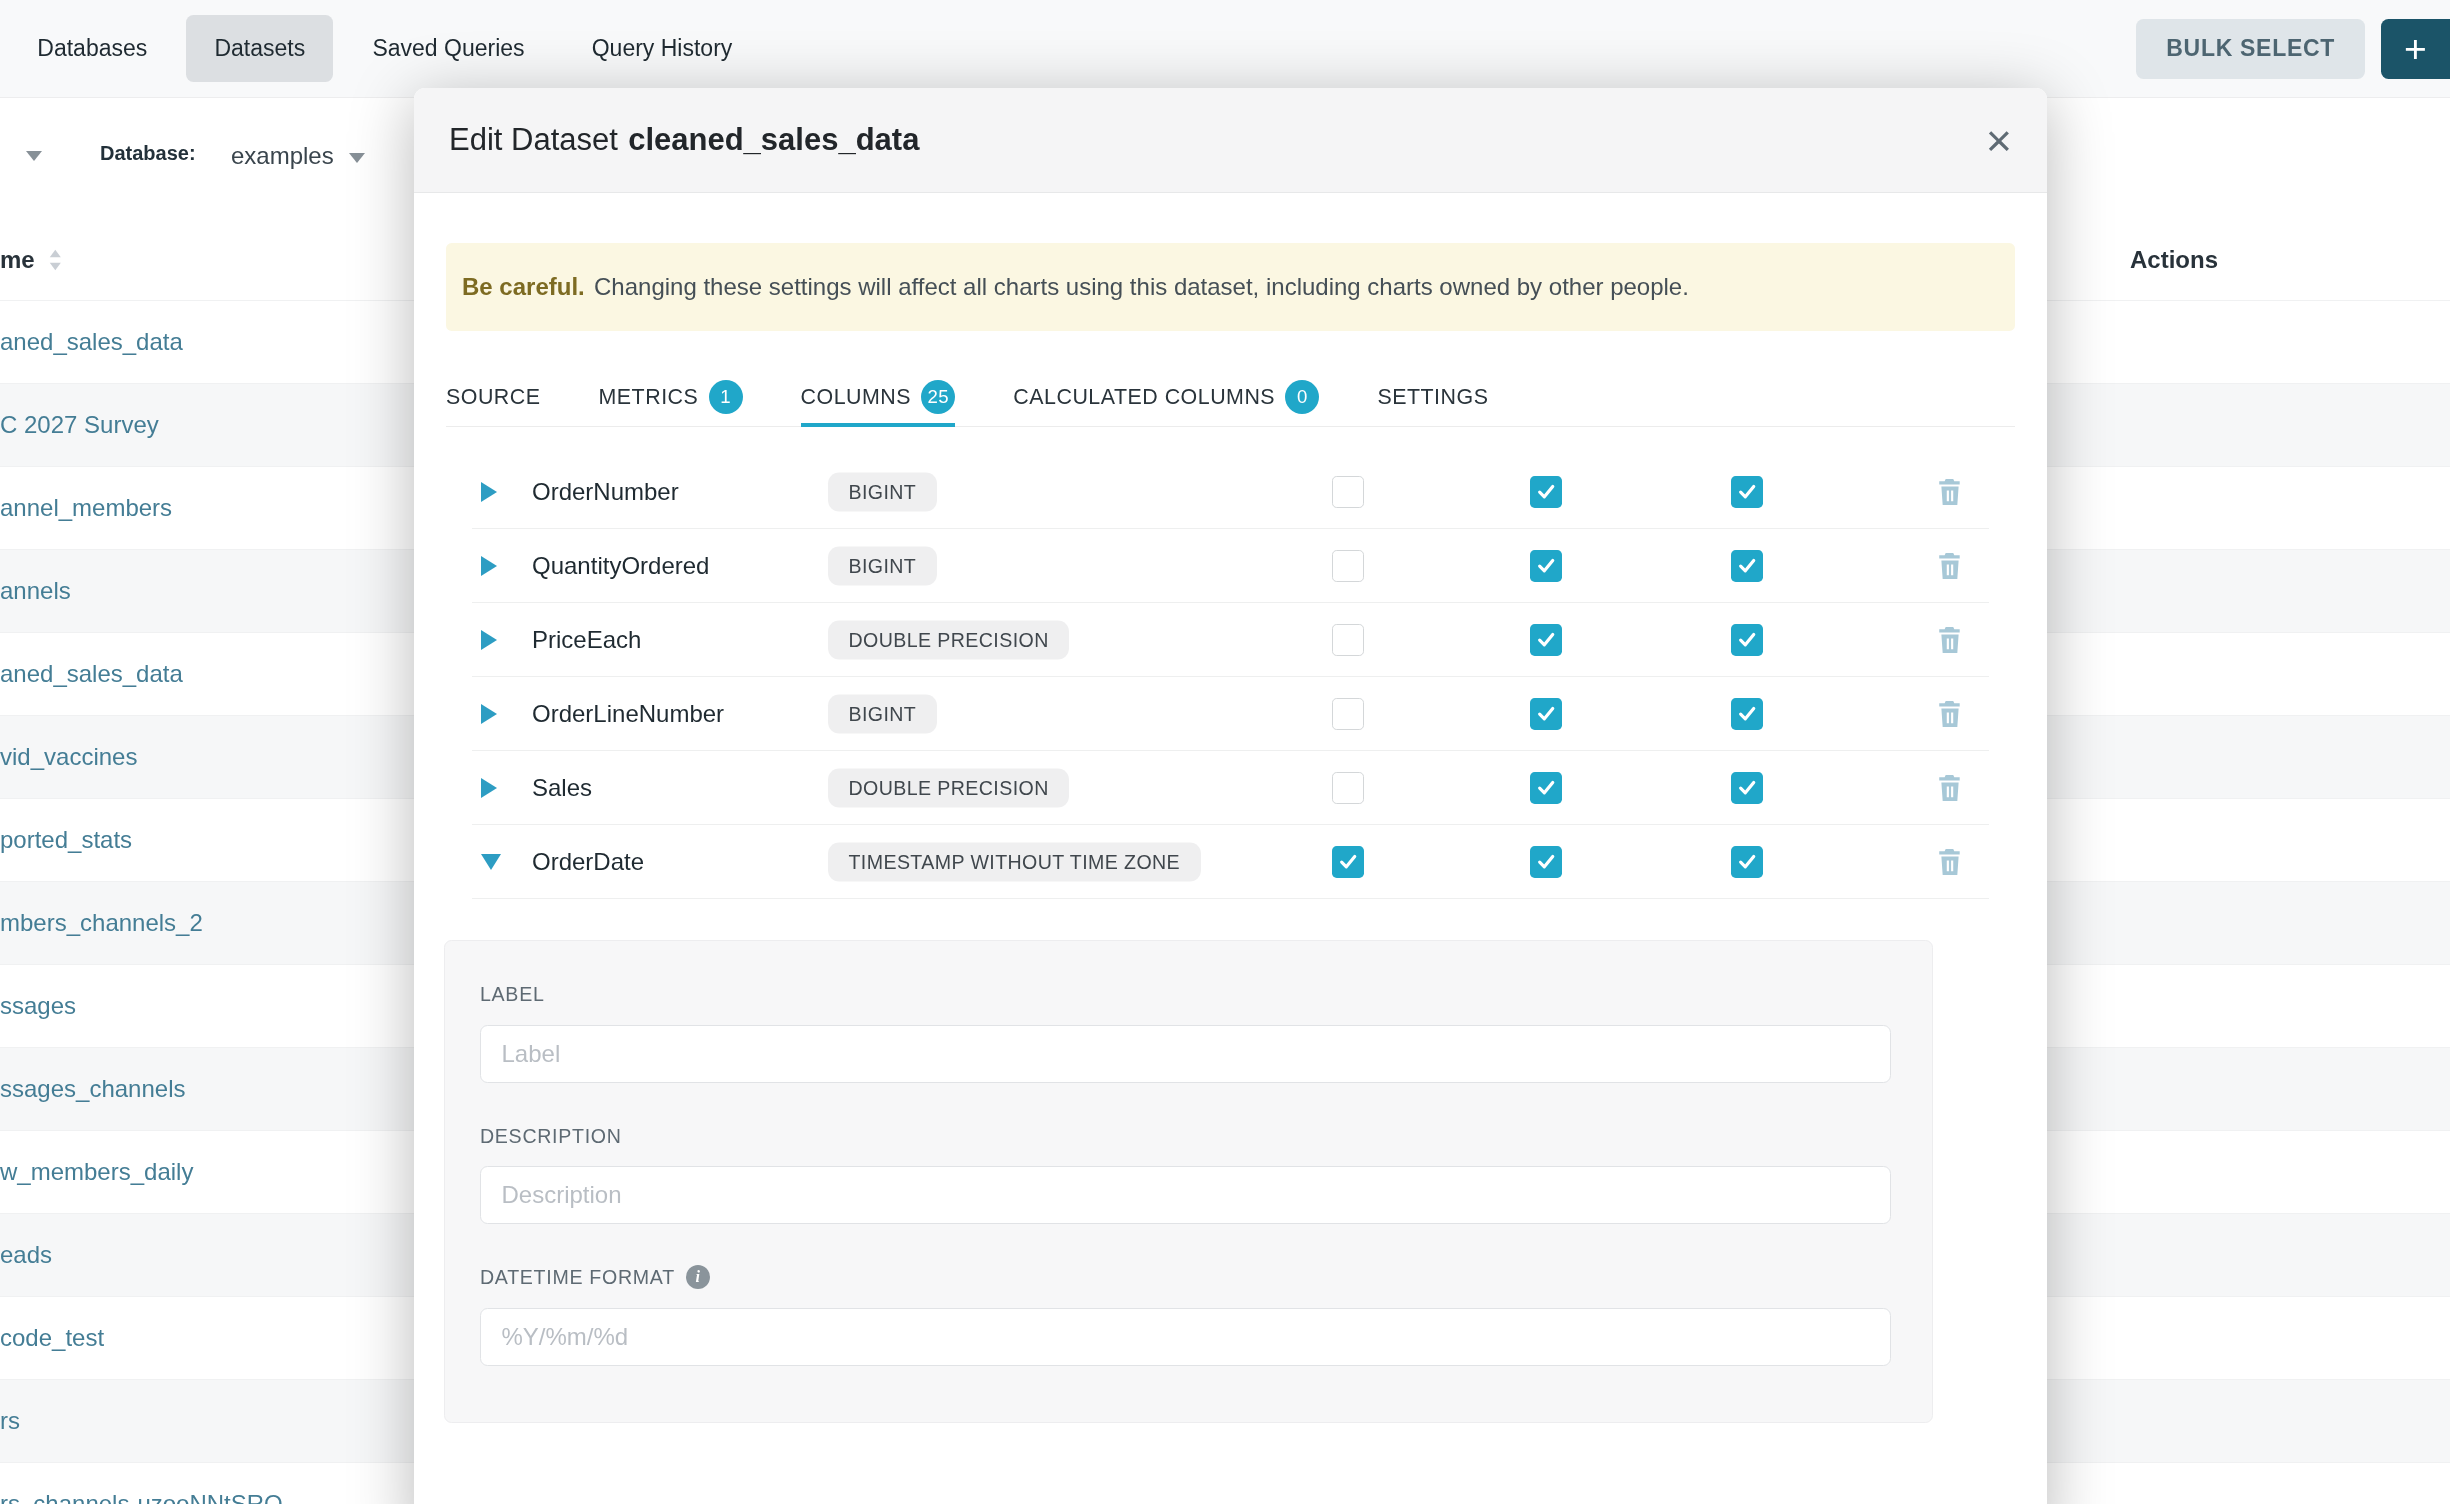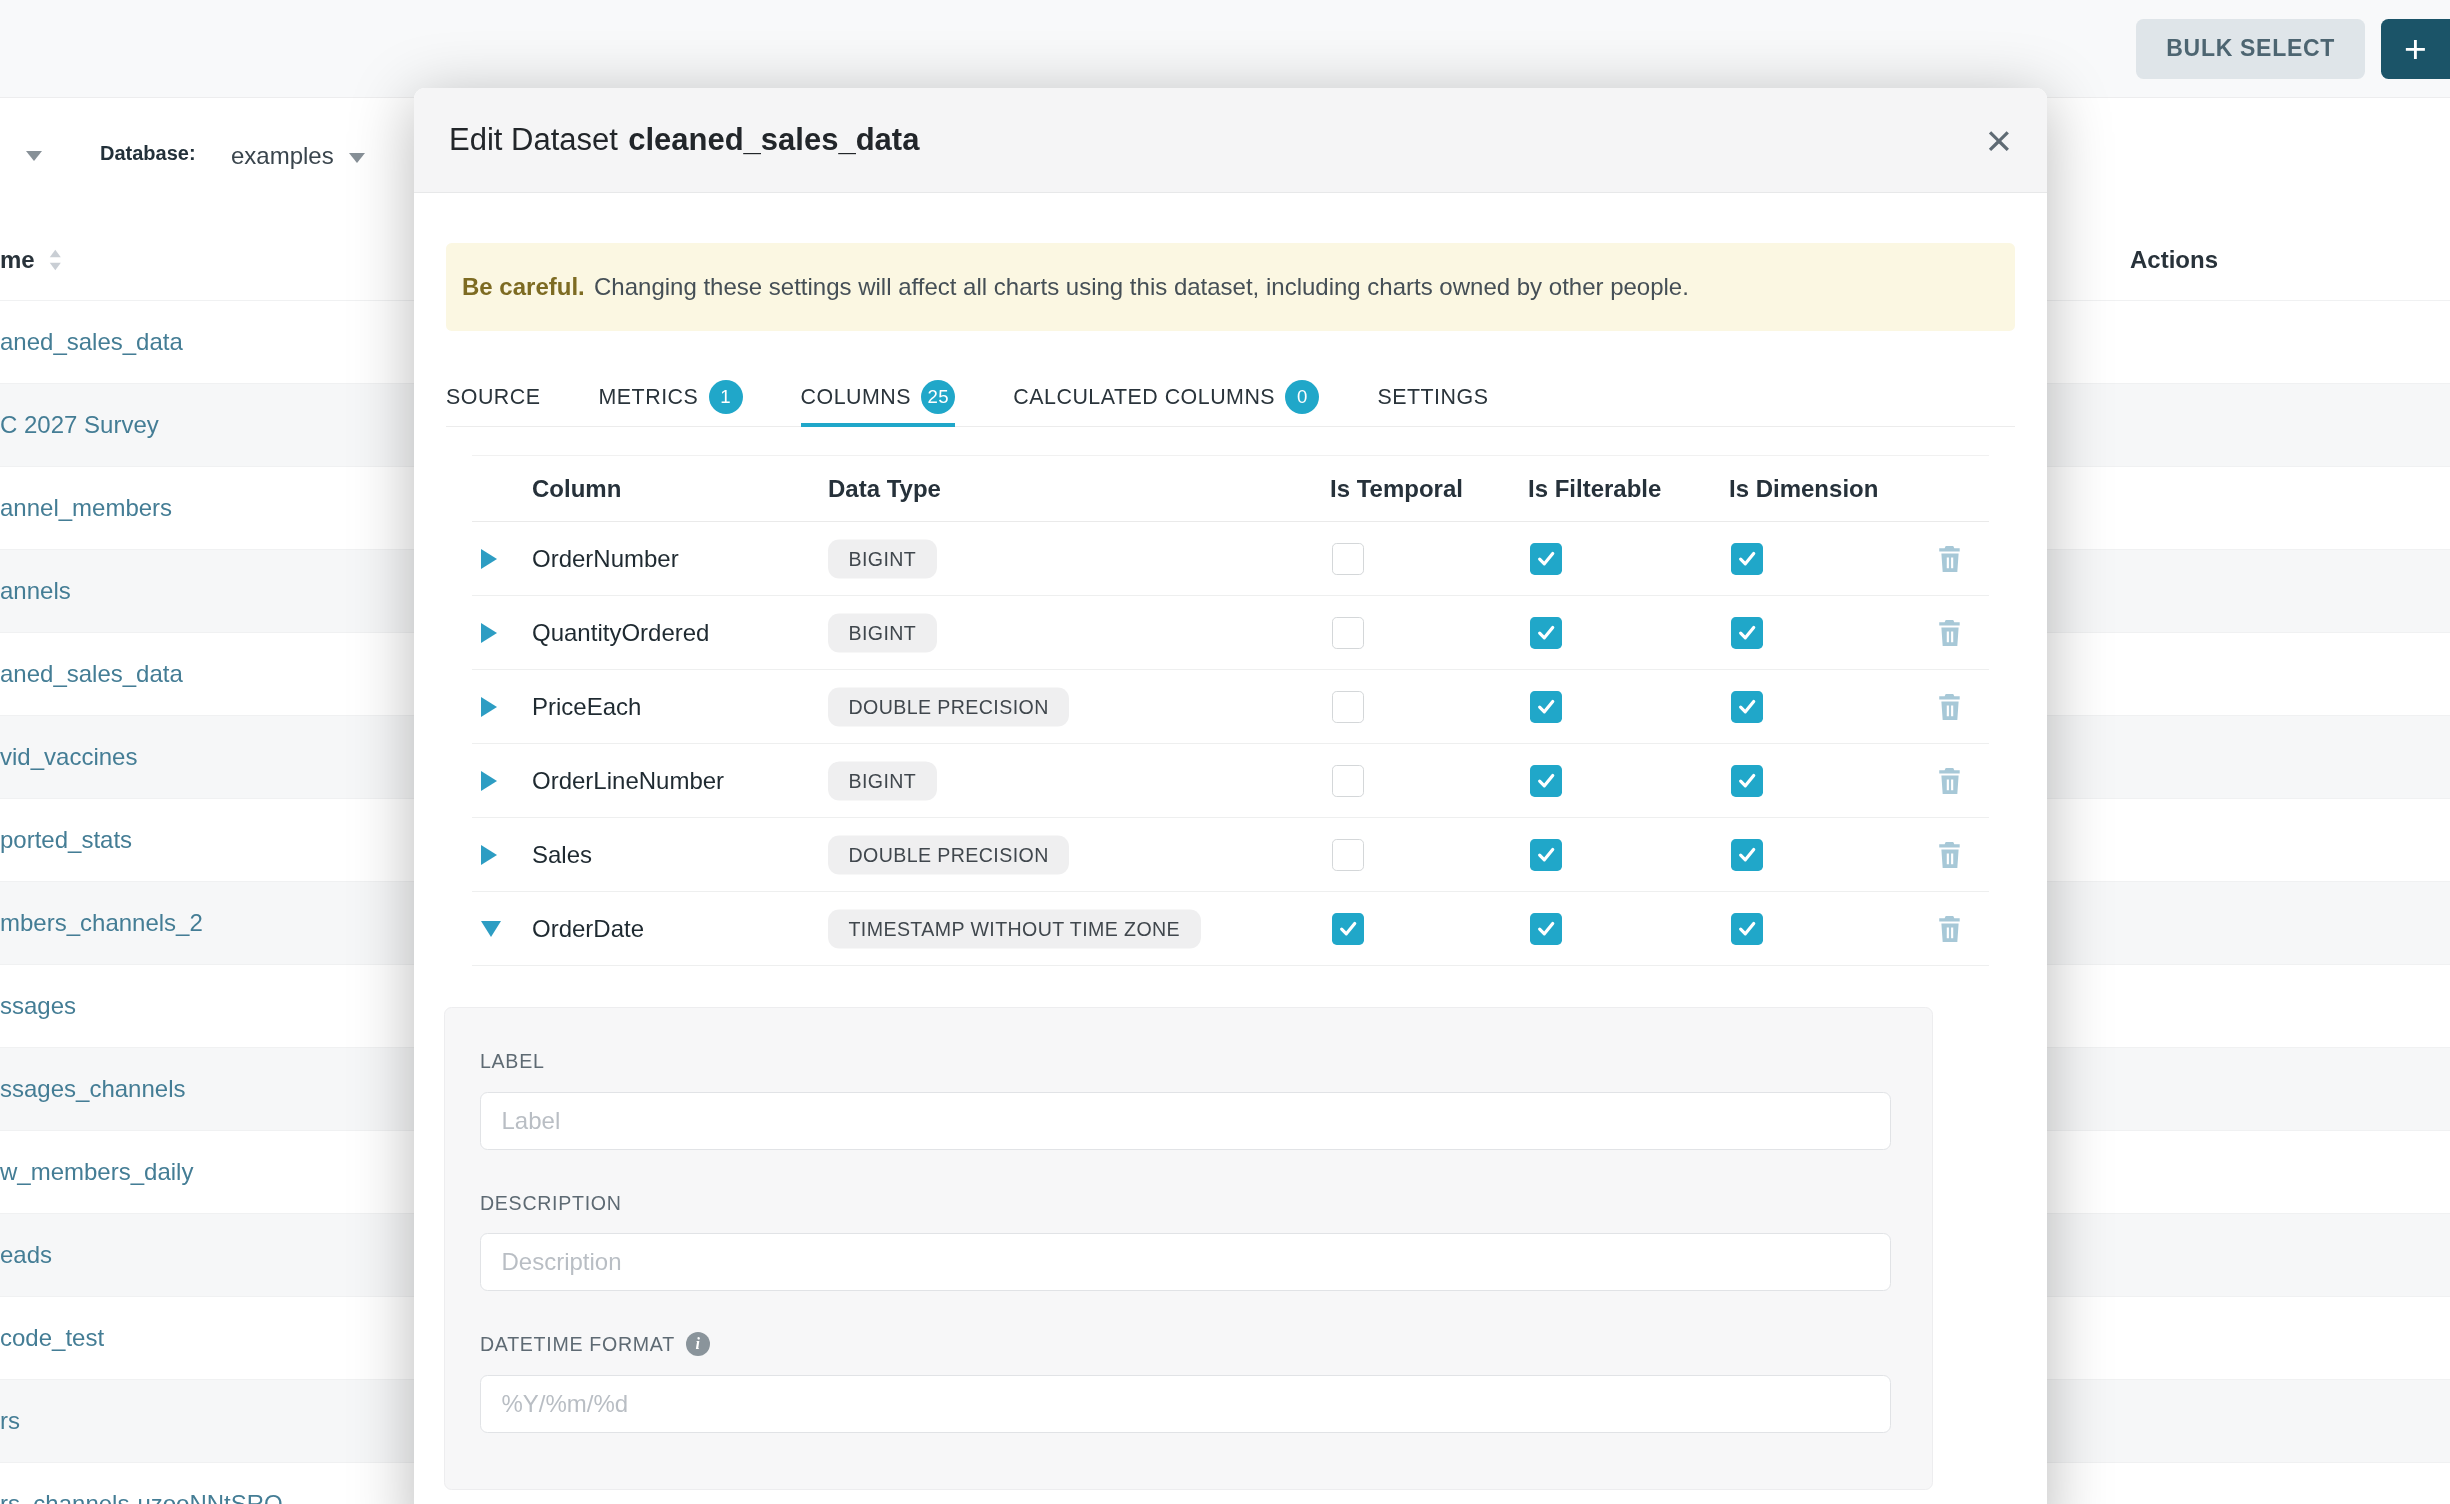--- a/index.html
+++ b/index.html
@@ -104,6 +104,12 @@
 
 <div>
   <div class="topnav">
+    <div class="nav-items">
+        <div class="nav-item">Databases</div>
+        <div class="nav-item active">Datasets</div>
+        <div class="nav-item">Saved Queries</div>
+        <div class="nav-item">Query History</div>
+      </div>
     <div class="nav-right">
       <div class="bulk-btn">BULK SELECT</div>
       <div class="plus-btn">+</div>

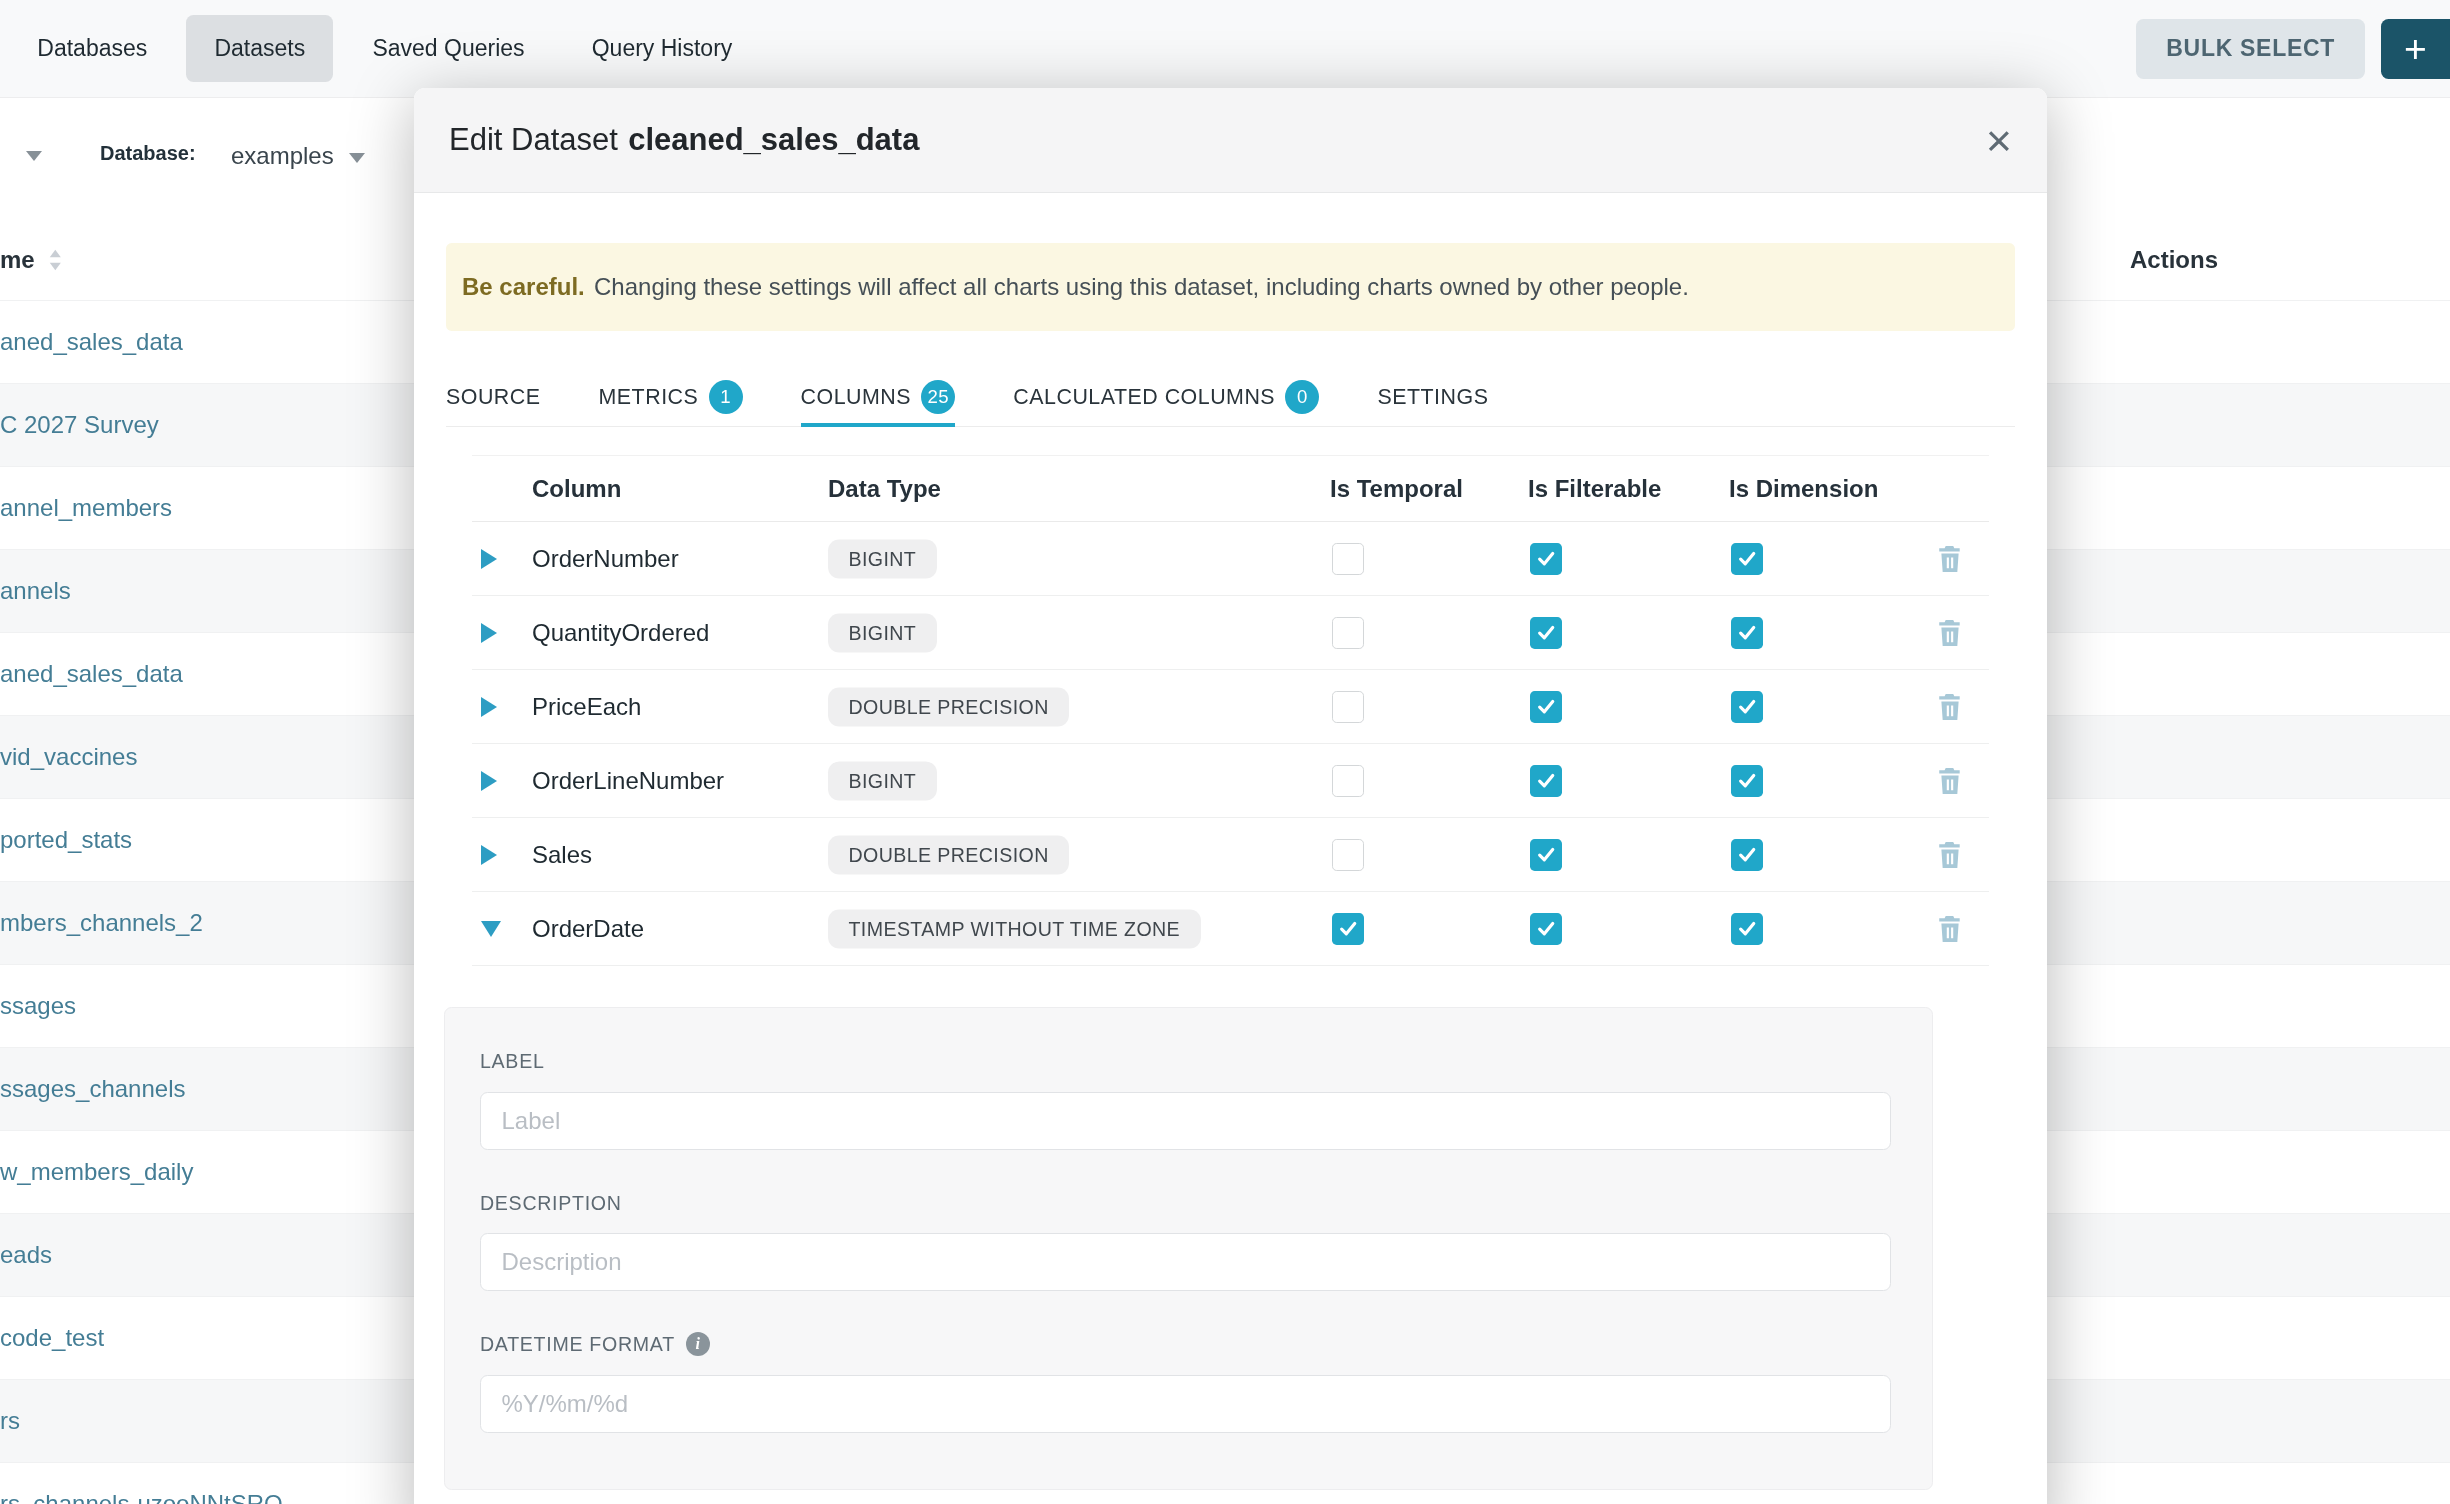--- a/index.html
+++ b/index.html
@@ -217,13 +217,6 @@
     </div>
 
   <div class="cols-table">
-    <div class="cols-header">
-      <div class="th c-name">Column</div>
-      <div class="th c-type">Data Type</div>
-      <div class="th c-temporal">Is Temporal</div>
-      <div class="th c-filterable">Is Filterable</div>
-      <div class="th c-dimension">Is Dimension</div>
-    </div>
     <div>
         <div class="col-row">
           <div class="caret right"></div>

